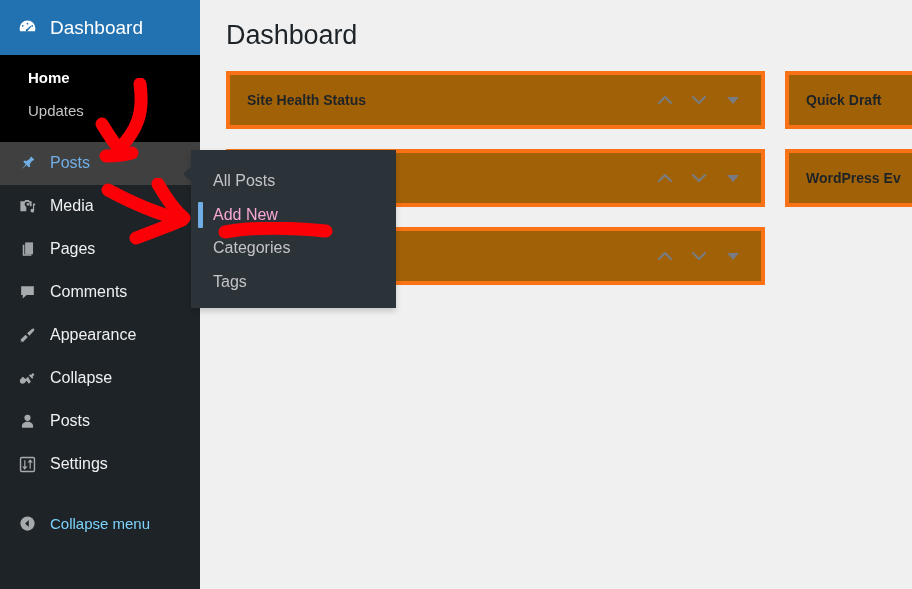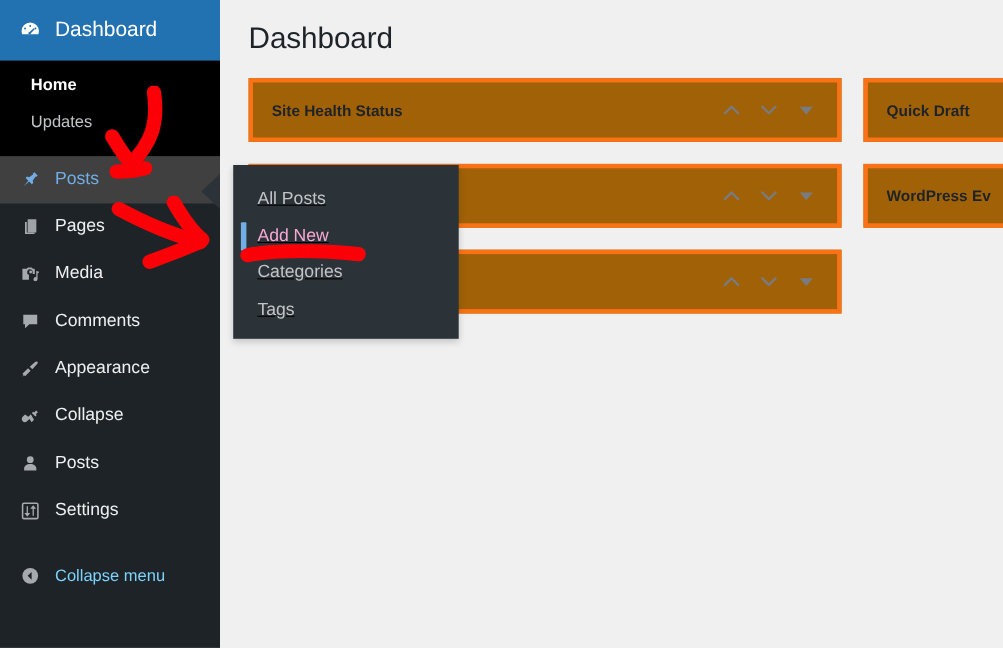--- a/index.html
+++ b/index.html
@@ -126,13 +126,12 @@
   
   .flyout {
     position: absolute;
-    left: 212px; top: 150px;
+    left: 191px; top: 150px;
     width: 205px; height: 158px;
     background: #2c3338;
     z-index: 30;
     padding: 14px 0 0 0;
     box-shadow: 0 3px 6px rgba(0,0,0,0.18);
-    text-decoration: underline;
   }
   .fly-item {
     position: relative;

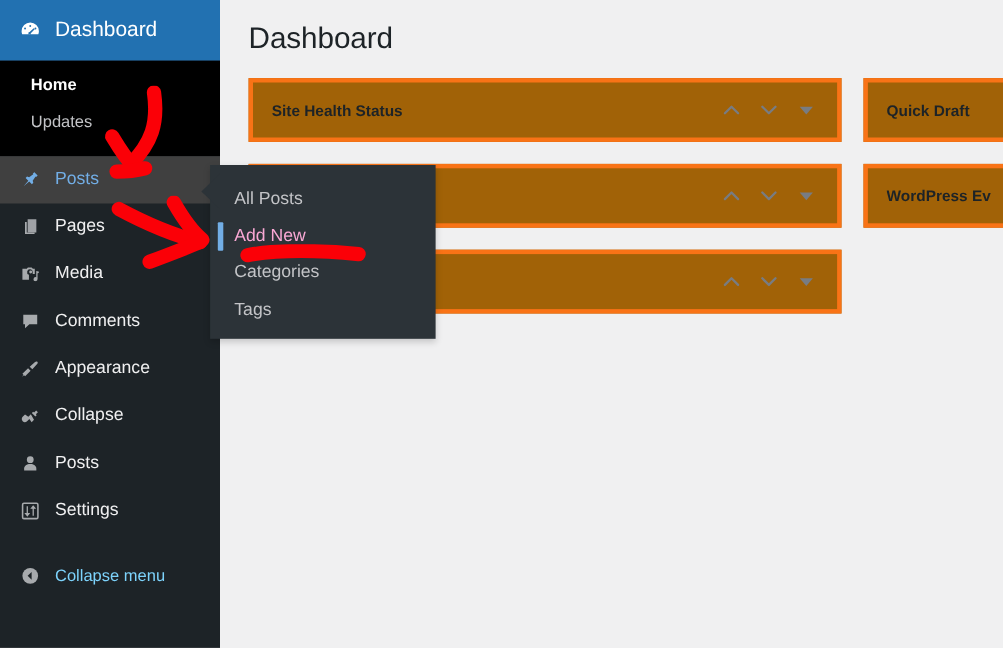--- a/index.html
+++ b/index.html
@@ -279,21 +279,21 @@
     <div class="sb-row">
       <span class="sb-icon">
         <svg width="19" height="19" viewBox="0 0 24 24" fill="currentColor">
+          <path d="M3 5.5h5l1.3-1.6h4.3L15 5.5h2.2v6.1h-2.4V9.3a3.2 3.2 0 1 0-4.3 3V18H3V5.5zm9.5 2.1a1.7 1.7 0 1 1 0 3.4 1.7 1.7 0 0 1 0-3.4z"></path>
+          <path d="M18.9 8.1v7.1a2.3 2.3 0 1 0 1.5 2.1V10.6l1.4-.4V8.5l-2.9-.4z"></path>
+        </svg>
+      </span>
+      <span class="sb-label">Media</span>
+    </div>
+
+    <div class="sb-row">
+      <span class="sb-icon">
+        <svg width="19" height="19" viewBox="0 0 24 24" fill="currentColor">
           <path d="M9 3h10v15H9z" opacity="0.95"></path>
           <path d="M6 6h2v12h9v2H6z"></path>
         </svg>
       </span>
       <span class="sb-label">Pages</span>
-    </div>
-
-    <div class="sb-row">
-      <span class="sb-icon">
-        <svg width="19" height="19" viewBox="0 0 24 24" fill="currentColor">
-          <path d="M3 5.5h5l1.3-1.6h4.3L15 5.5h2.2v6.1h-2.4V9.3a3.2 3.2 0 1 0-4.3 3V18H3V5.5zm9.5 2.1a1.7 1.7 0 1 1 0 3.4 1.7 1.7 0 0 1 0-3.4z"></path>
-          <path d="M18.9 8.1v7.1a2.3 2.3 0 1 0 1.5 2.1V10.6l1.4-.4V8.5l-2.9-.4z"></path>
-        </svg>
-      </span>
-      <span class="sb-label">Media</span>
     </div>
 
     <div class="sb-row">

